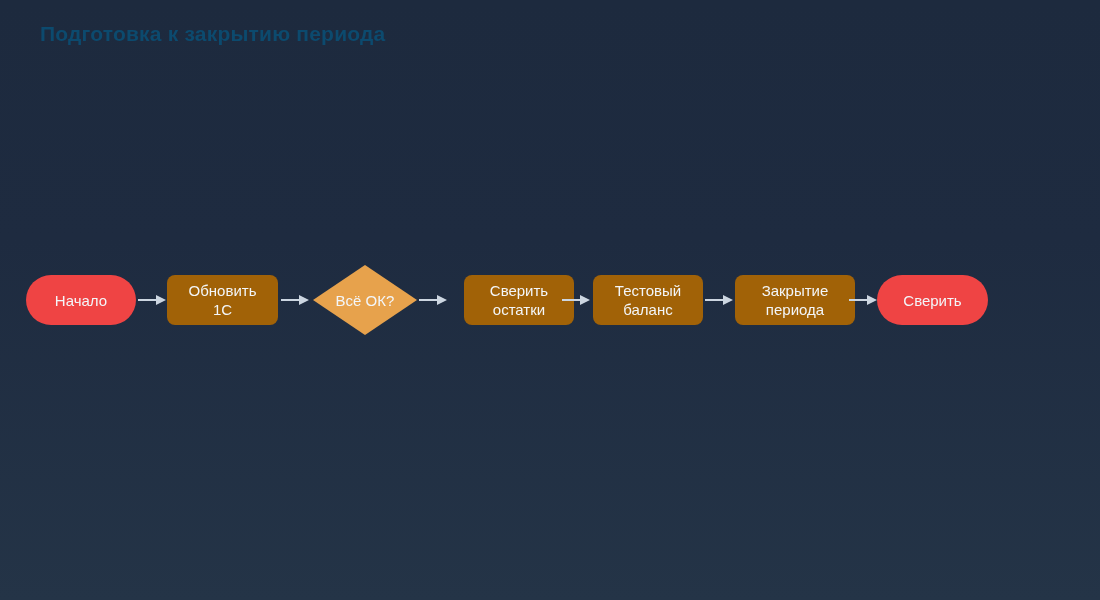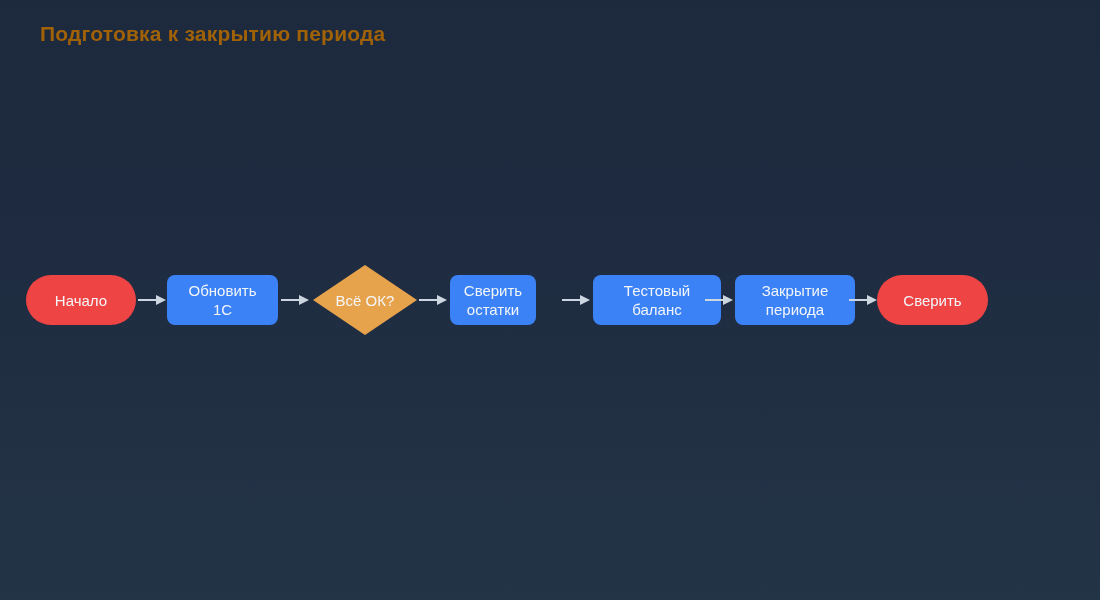--- a/index.html
+++ b/index.html
@@ -11,7 +11,7 @@
   }
   .title{
     position:absolute;left:40px;top:22px;margin:0;
-    font-size:21px;font-weight:700;color:#a16207;letter-spacing:.2px;
+    font-size:21px;font-weight:700;color:#0c4a6e;letter-spacing:.2px;
   }
   .flow{position:absolute;inset:0}
   .node{

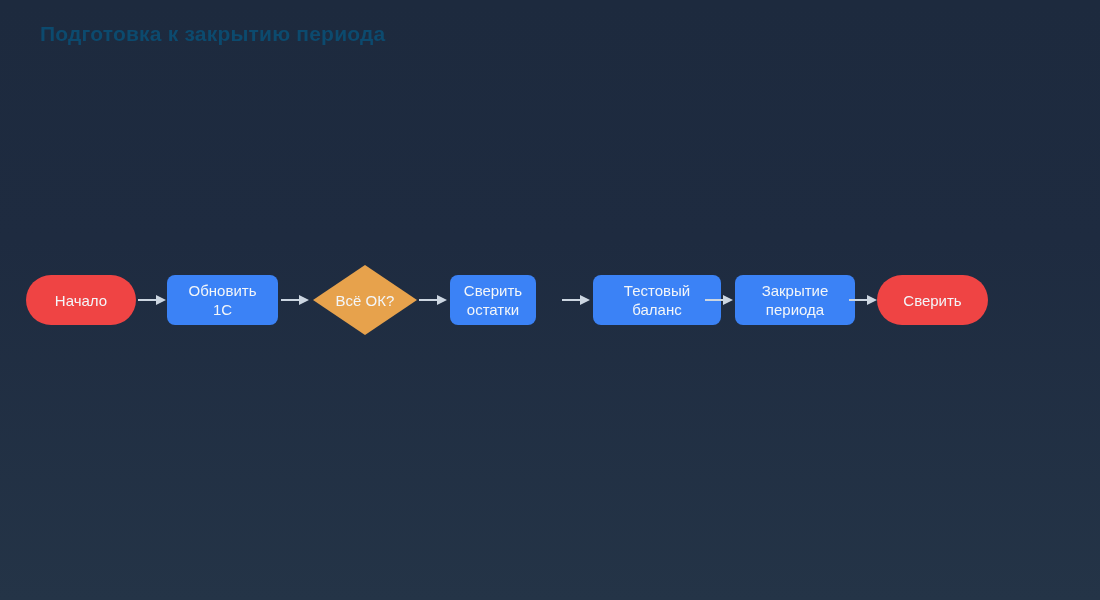--- a/index.html
+++ b/index.html
@@ -21,7 +21,7 @@
     box-sizing:border-box;padding:0 12px;
   }
   .pill{border-radius:25px;background:#ef4444}
-  .rect{border-radius:8px;background:#3b82f6}
+  .rect{border-radius:8px;background:#a16207}
   .n0{left:26px;width:110px}
   .n1{left:167px;width:111px}
   .n3{left:450px;width:86px}

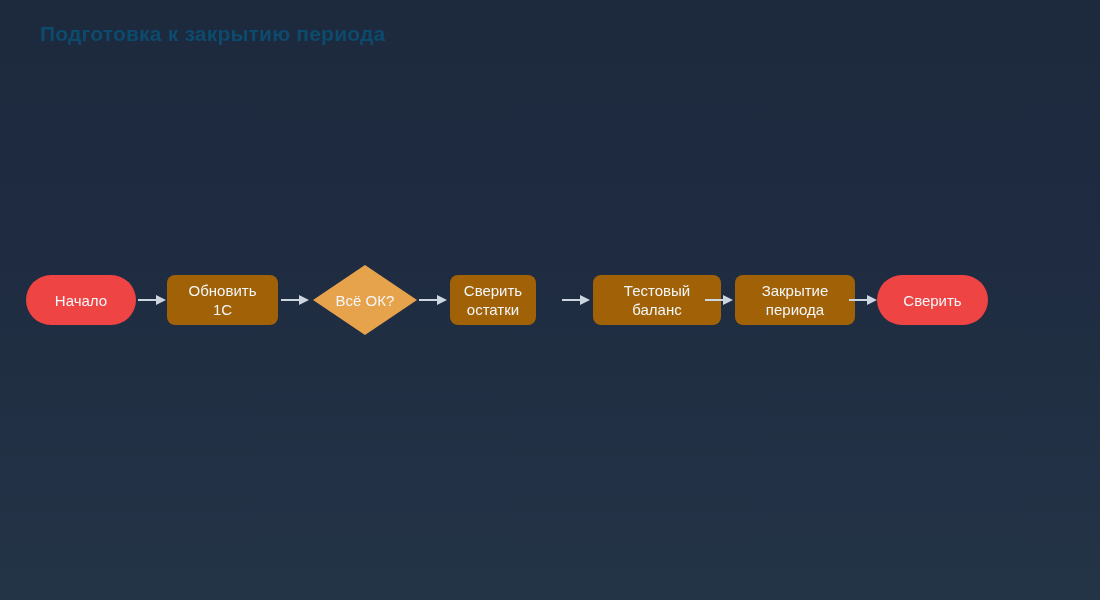--- a/index.html
+++ b/index.html
@@ -24,7 +24,7 @@
   .rect{border-radius:8px;background:#a16207}
   .n0{left:26px;width:110px}
   .n1{left:167px;width:111px}
-  .n3{left:450px;width:86px}
+  .n3{left:464px;width:110px}
   .n4{left:593px;width:128px}
   .n5{left:735px;width:120px}
   .n6{left:877px;width:111px}

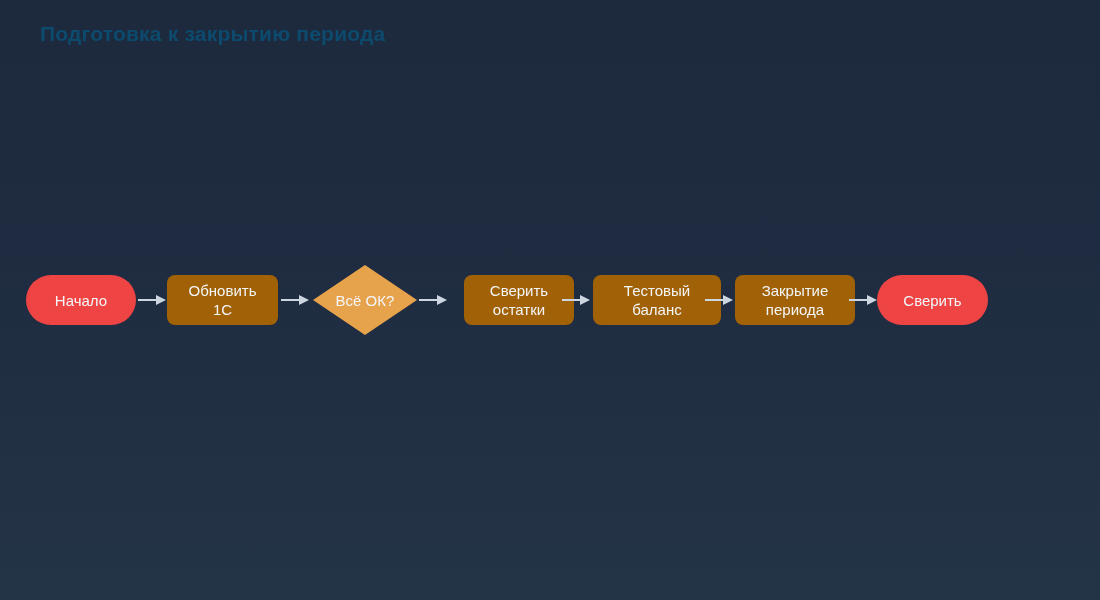--- a/index.html
+++ b/index.html
@@ -25,7 +25,7 @@
   .n0{left:26px;width:110px}
   .n1{left:167px;width:111px}
   .n3{left:464px;width:110px}
-  .n4{left:593px;width:128px}
+  .n4{left:593px;width:110px}
   .n5{left:735px;width:120px}
   .n6{left:877px;width:111px}
   .diamond{

